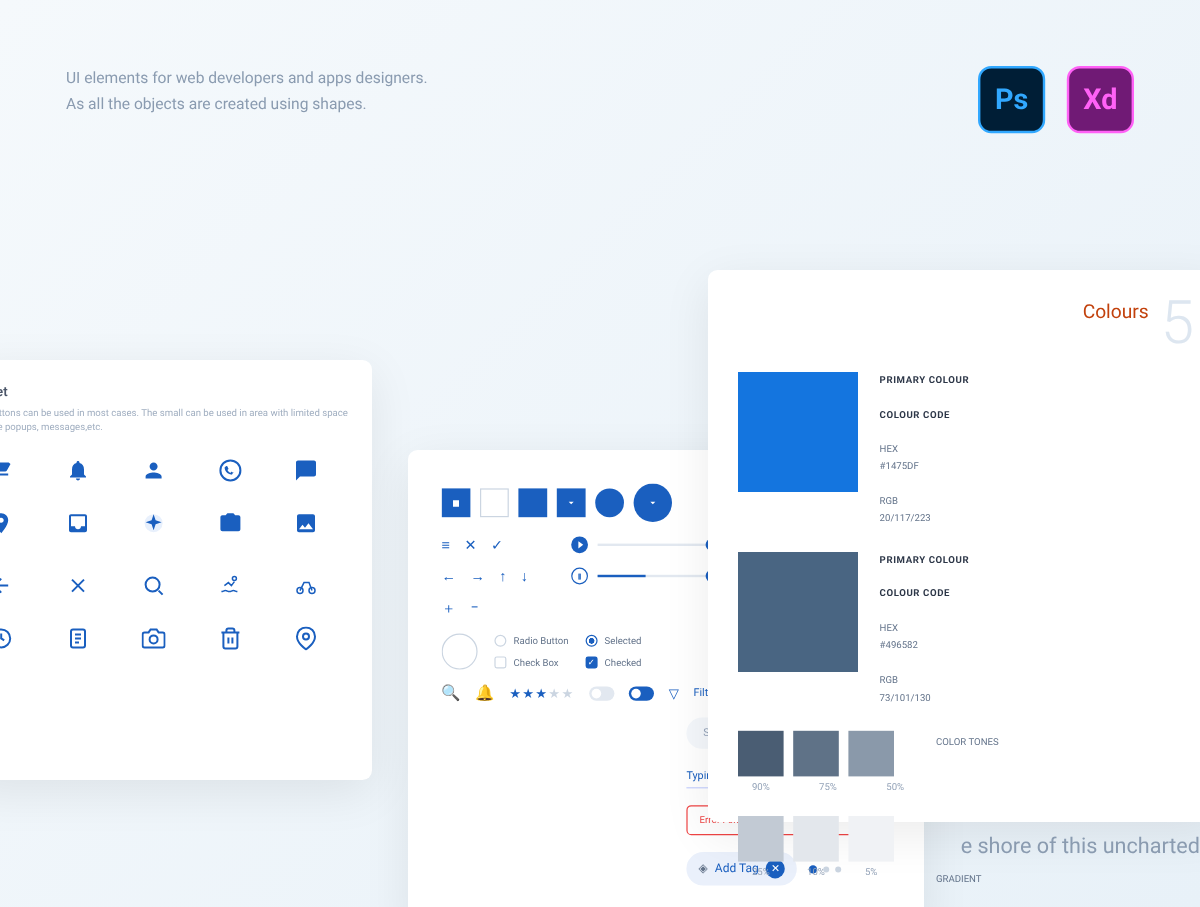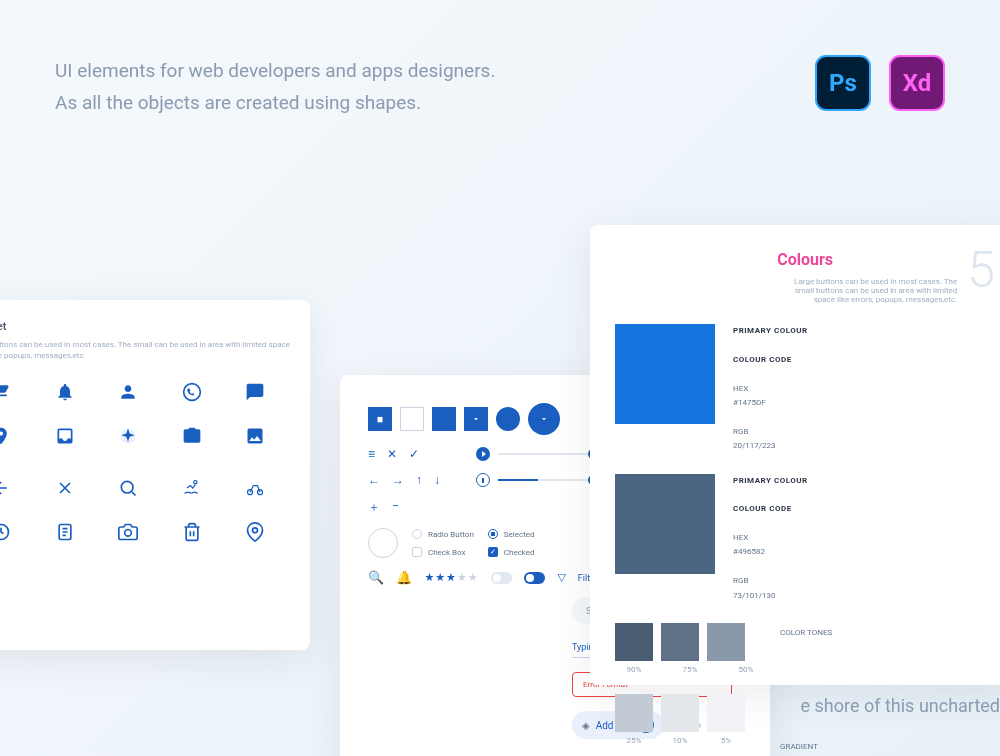--- a/index.html
+++ b/index.html
@@ -6,7 +6,7 @@
 body{width:1000px;height:756px;background:linear-gradient(135deg,#f5f9fc 0%,#e8f1f8 100%);position:relative;overflow:hidden}
 .header{position:absolute;top:55px;left:55px;right:55px}
 .title{font-size:42px;font-weight:700;color:#3d5270;margin-bottom:15px}
-.subtitle{font-size:19px;color:#8a9bb0;line-height:1.7}
+.subtitle{font-size:13px;color:#8a9bb0;line-height:1.7}
 .app-badges{position:absolute;top:55px;right:55px;display:flex;gap:18px}
 .badge{width:56px;height:56px;border-radius:11px;display:flex;align-items:center;justify-content:center;font-size:24px;font-weight:700}
 .ps-badge{background:#001e36;border:2px solid #31a8ff;color:#31a8ff}

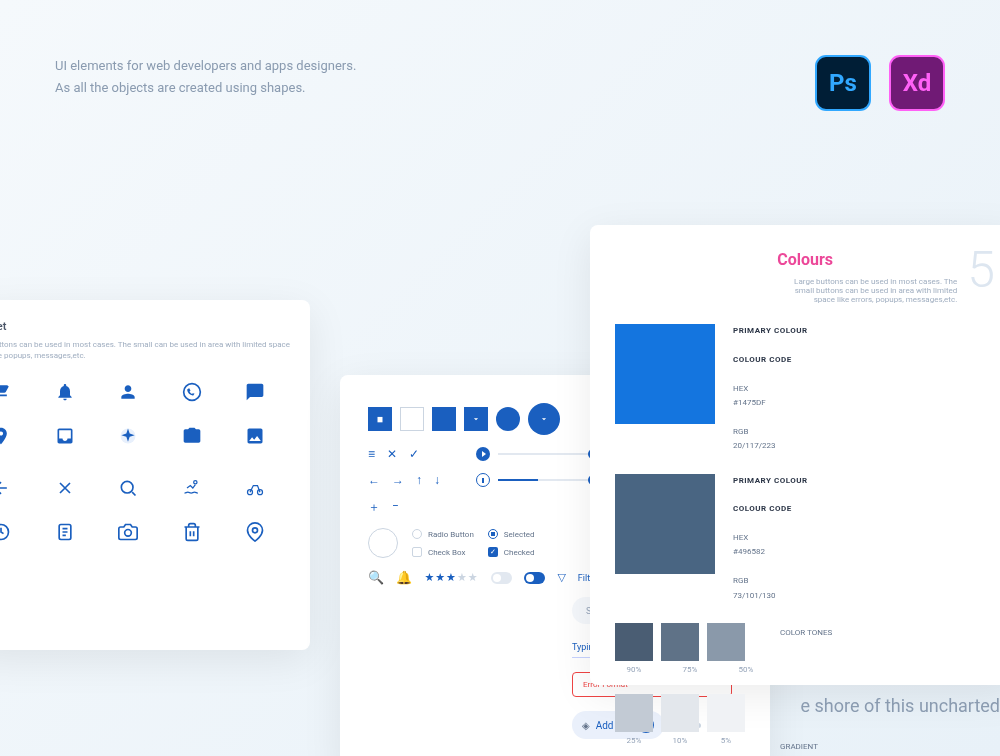--- a/index.html
+++ b/index.html
@@ -46,7 +46,7 @@
 .toggle::after{content:'';position:absolute;width:8px;height:8px;background:#fff;border-radius:50%;top:2px;left:2px}
 .card-colours{right:-20px;top:225px;width:430px;height:460px;padding:25px}
 .colours-hdr{display:flex;justify-content:flex-end;align-items:flex-start;gap:10px}
-.colours-title{font-size:16px;font-weight:700;color:#ec4899}
+.colours-title{font-size:16px;font-weight:400;color:#c2410c}
 .colours-num{font-size:50px;font-weight:300;color:#dde6f0;line-height:0.8}
 .colours-desc{font-size:8px;color:#a0aec0;text-align:right;margin-top:8px;width:180px;float:right}
 .swatch-row{display:flex;gap:18px;margin-top:20px;clear:both}

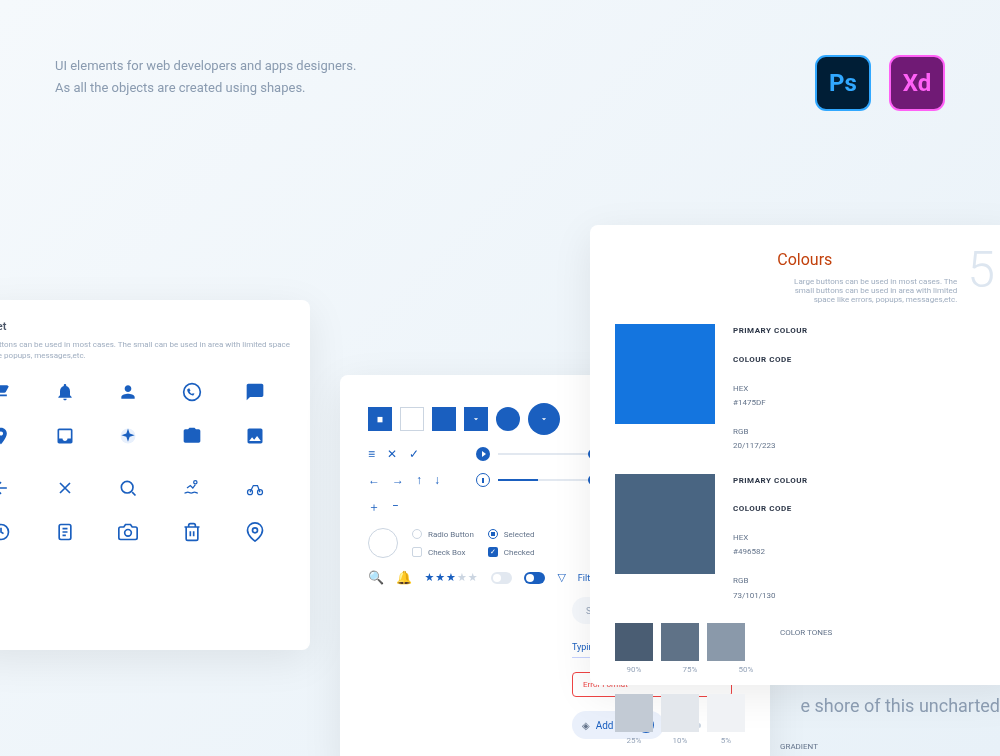--- a/index.html
+++ b/index.html
@@ -323,7 +323,6 @@
   <div class="colours-hdr">
     <div>
       <div class="colours-title">Colours</div>
-      <p class="colours-desc">Large buttons can be used in most cases. The small buttons can be used in area with limited space like errors, popups, messages,etc.</p>
     </div>
     <div class="colours-num">5</div>
   </div>

